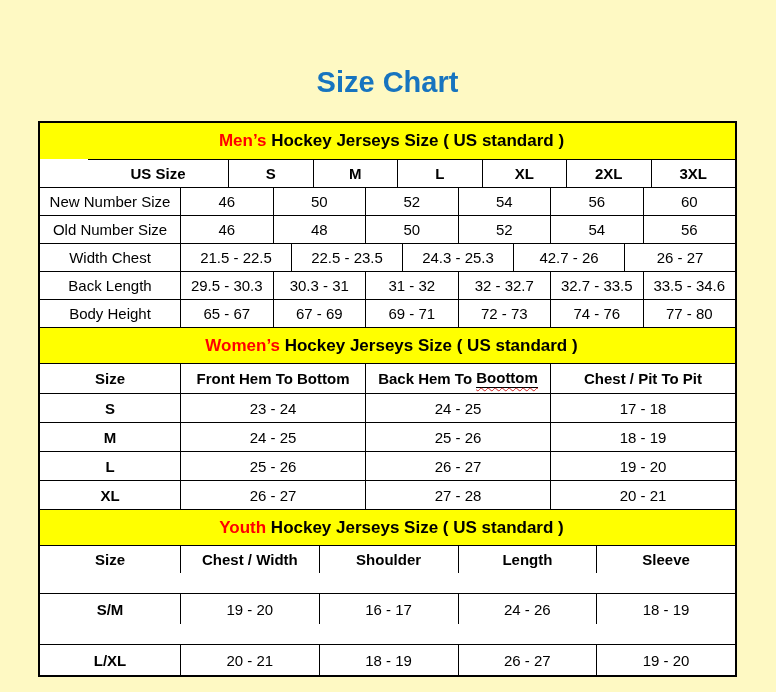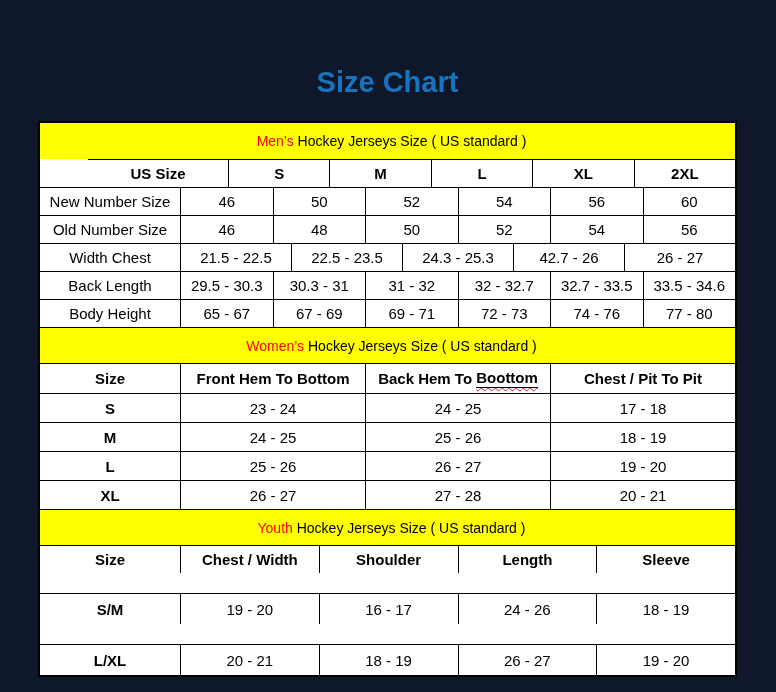--- a/index.html
+++ b/index.html
@@ -11,7 +11,7 @@
     position: relative;
     overflow: hidden;
   }
-  .page { position: absolute; inset: 0; background: #0f172a; }
+  .page { position: absolute; inset: 0; background: #fef9c3; }
 
   .page-title {
     position: absolute;

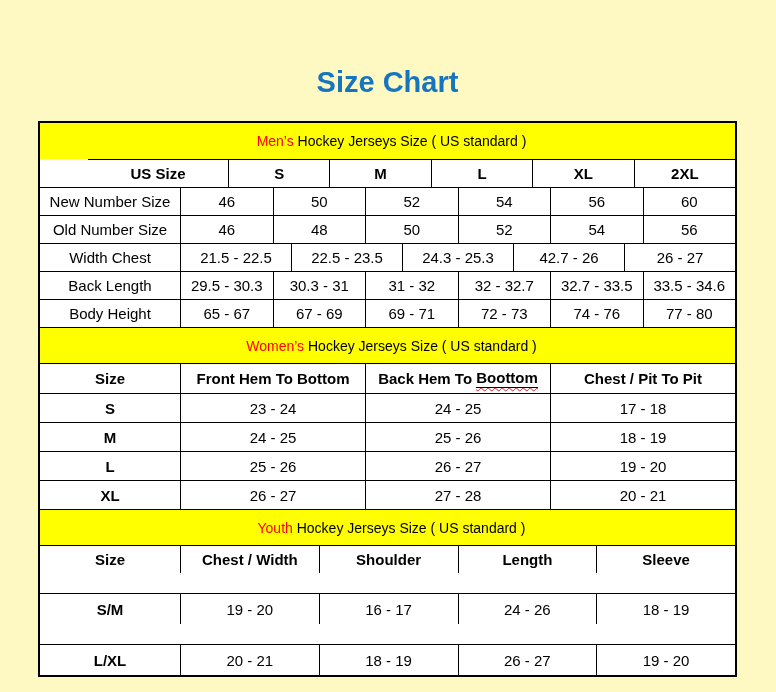--- a/index.html
+++ b/index.html
@@ -36,7 +36,7 @@
     background: var(--section-yellow, #ffff00);
     border-top: 1px solid var(--border-black, #000);
     display: flex; align-items: center; justify-content: center;
-    font-weight: normal; font-size: 14px;
+    font-weight: bold; font-size: 17px;
     white-space: pre;
     padding-left: 8px;
   }

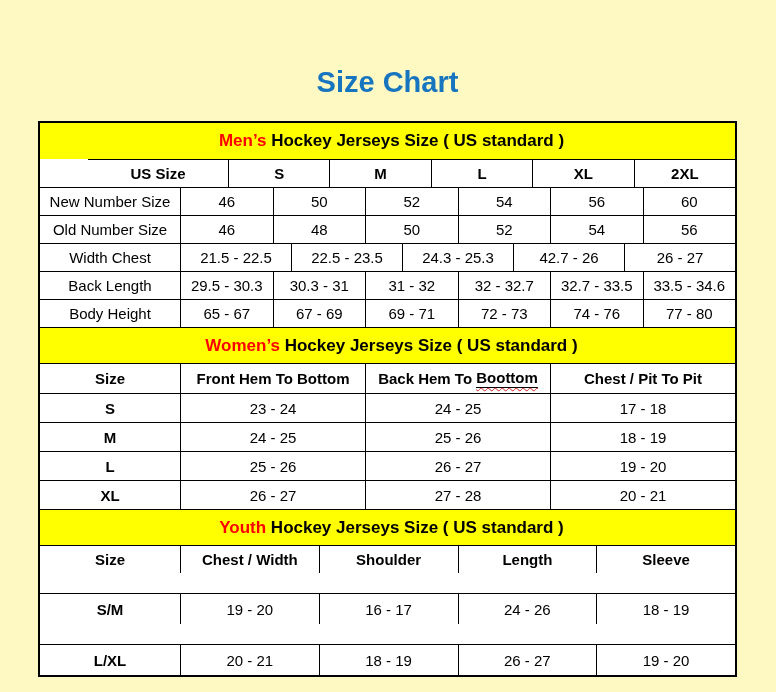--- a/index.html
+++ b/index.html
@@ -95,6 +95,7 @@
         <div class="cell">L</div>
         <div class="cell">XL</div>
         <div class="cell">2XL</div>
+        <div class="cell">3XL</div>
       </div>
       <div class="trow">
         <div class="cell label-col">New Number Size</div>

